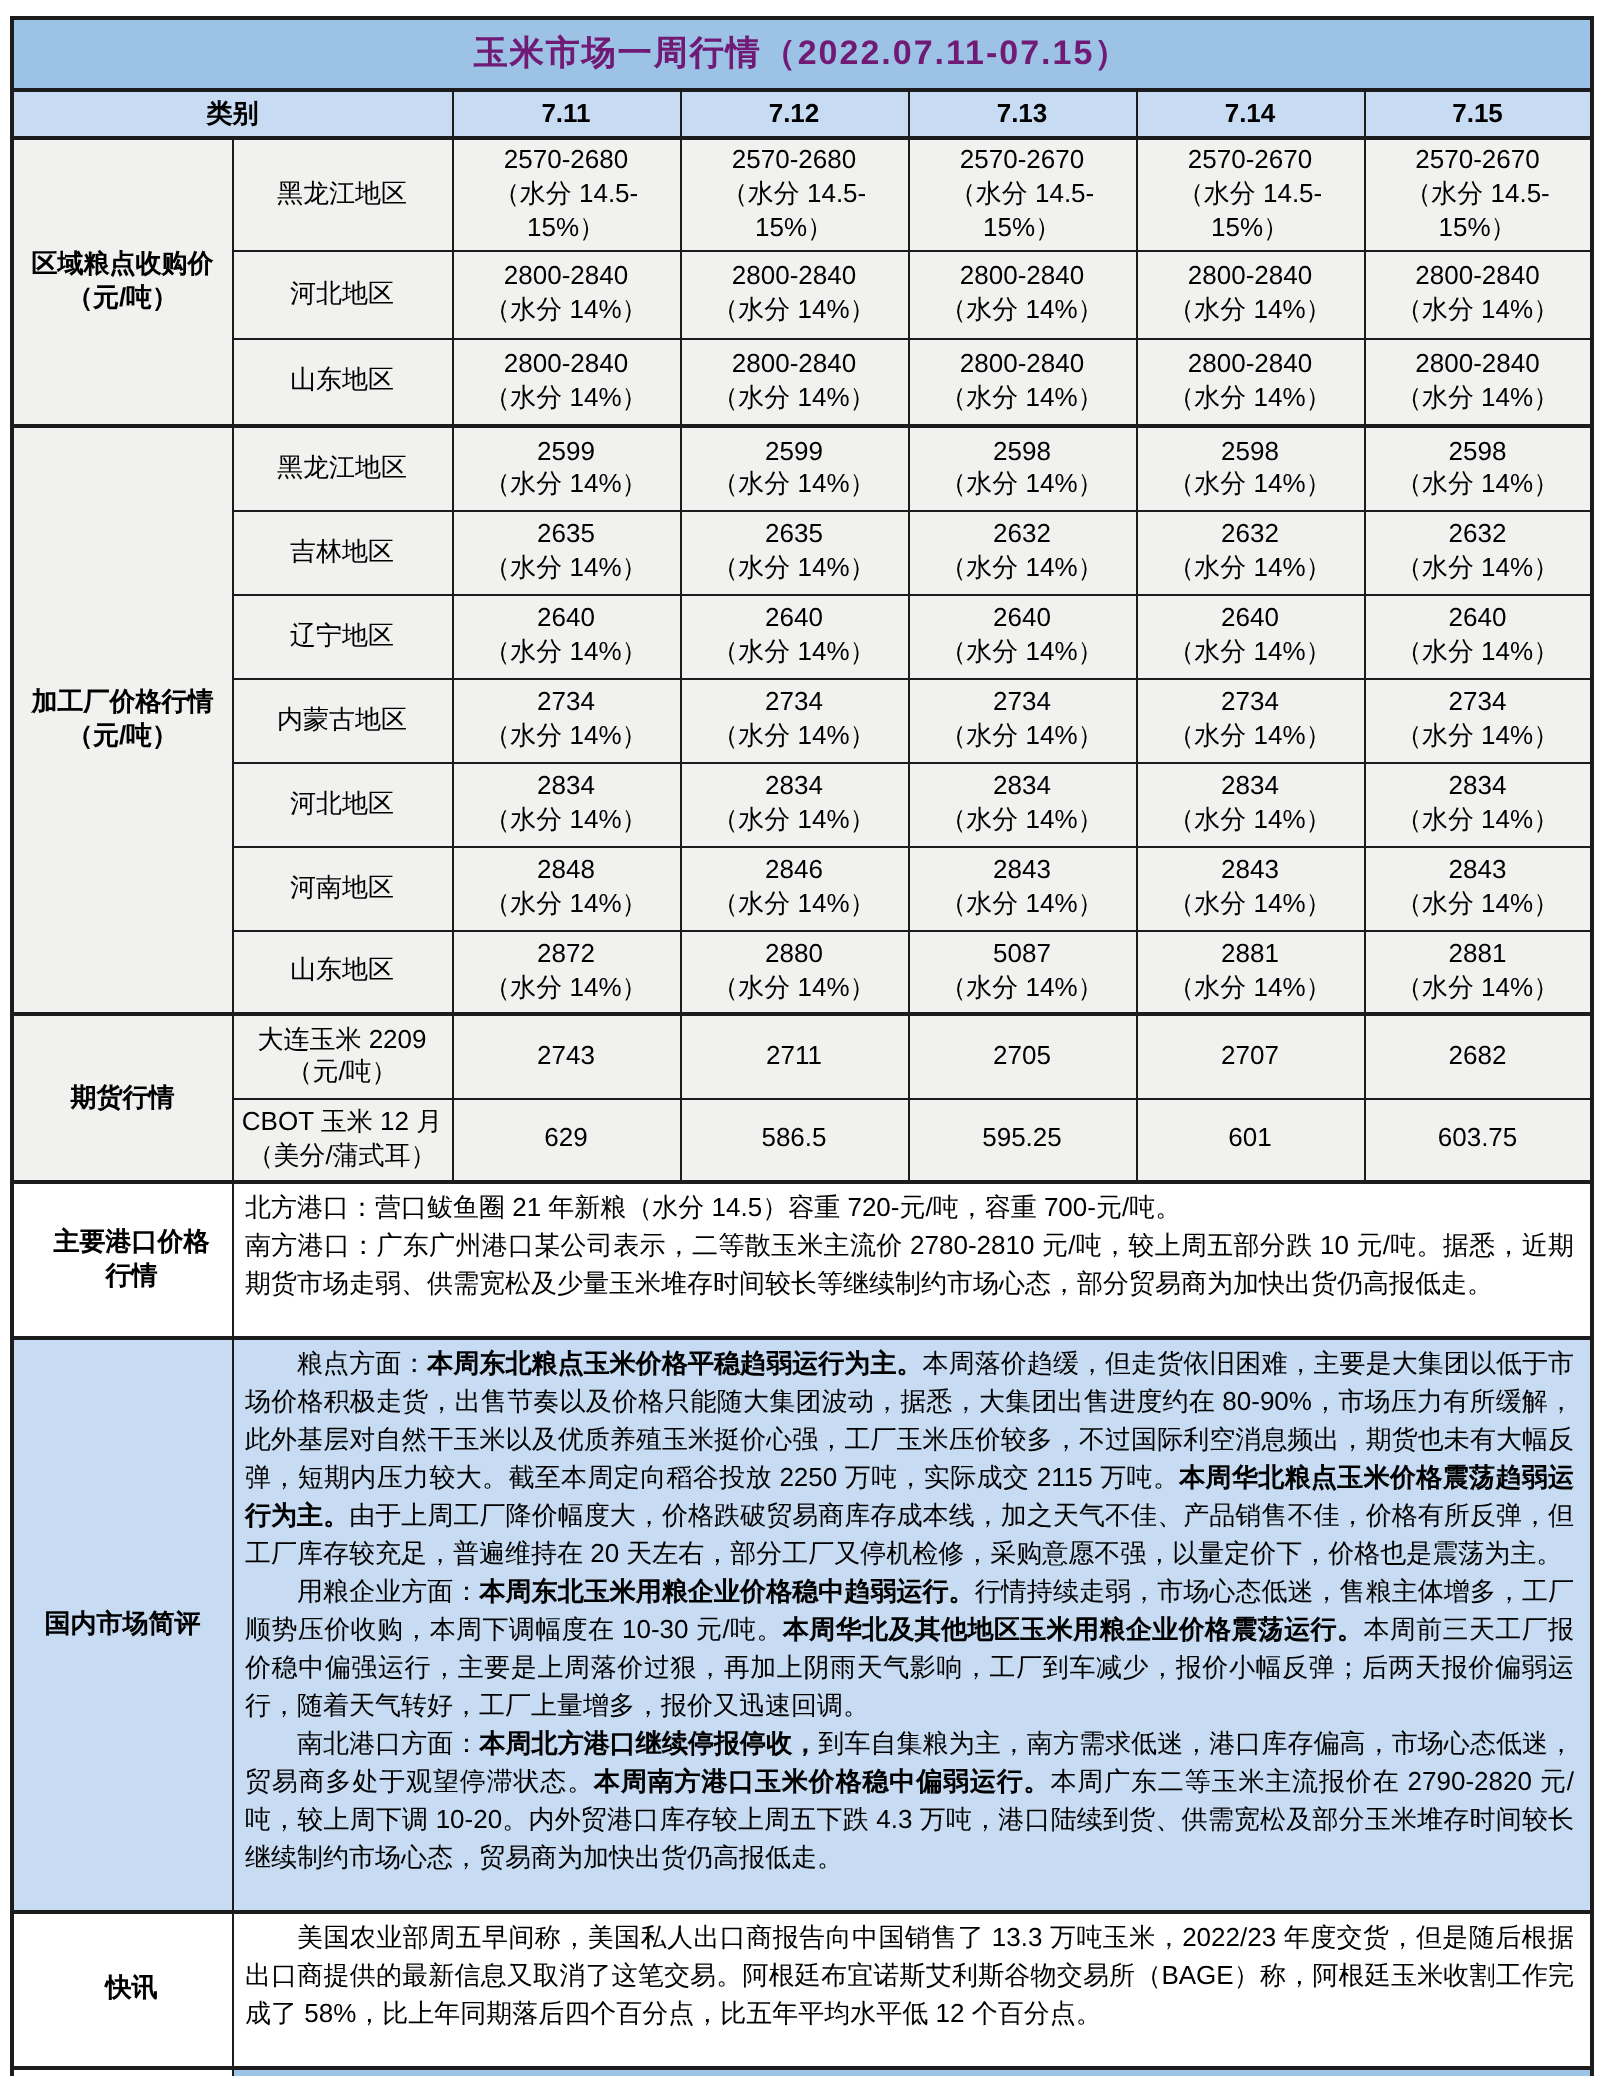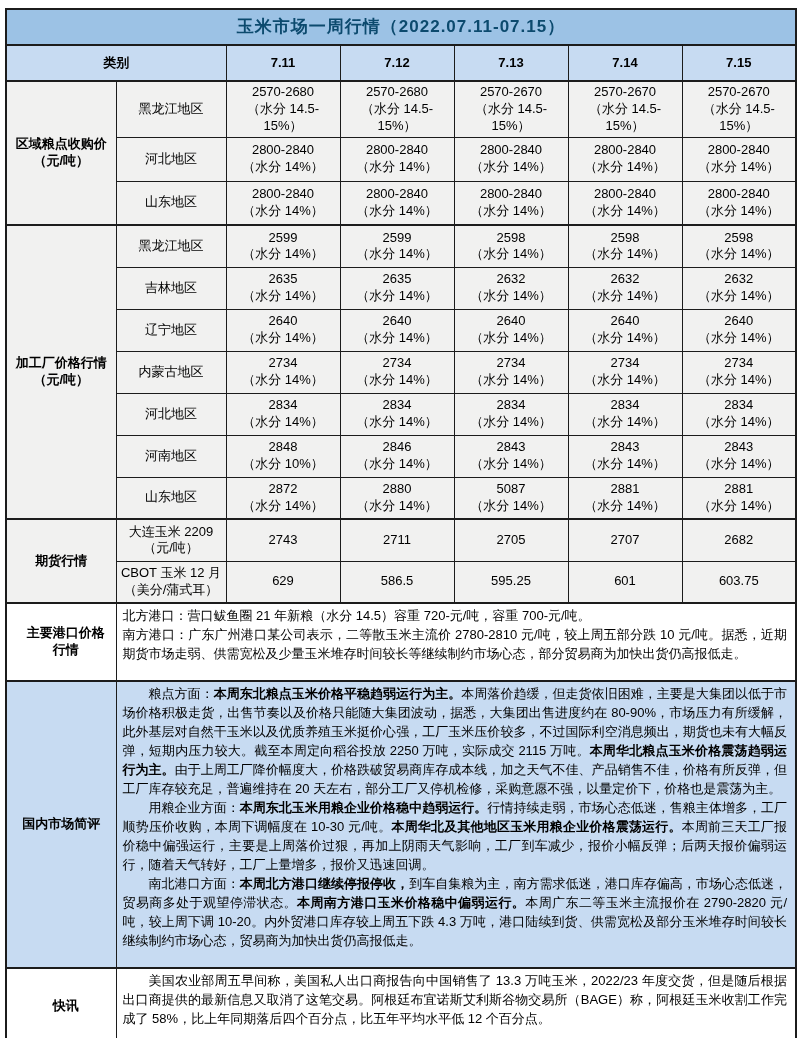--- a/index.html
+++ b/index.html
@@ -21,7 +21,7 @@
   tr.thick td { border-top-width:2px; }
   td.title-cell {
     background:#9cc2e5;
-    color:#0c4a6e;
+    color:#701a75;
     font-weight:bold;
     font-size:17px;
     letter-spacing:1px;

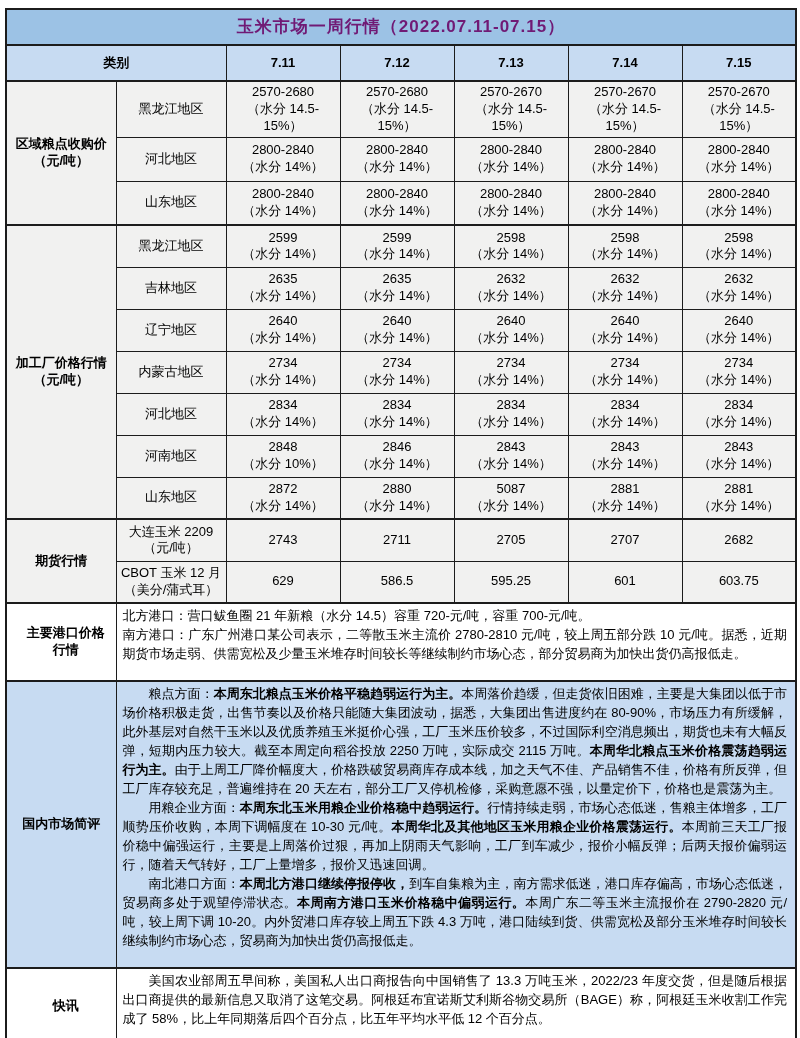--- a/index.html
+++ b/index.html
@@ -28,7 +28,7 @@
     height:36px;
     border-bottom-width:2px;
   }
-  tr.head td { background:#c7dbf2; font-weight:bold; height:36px; }
+  tr.head td { background:#c7dbf2; font-weight:bold; height:24px; }
   td.sec { font-weight:bold; }
   tr.s1 td { height:44px; }
   tr.s2 td { height:42px; }

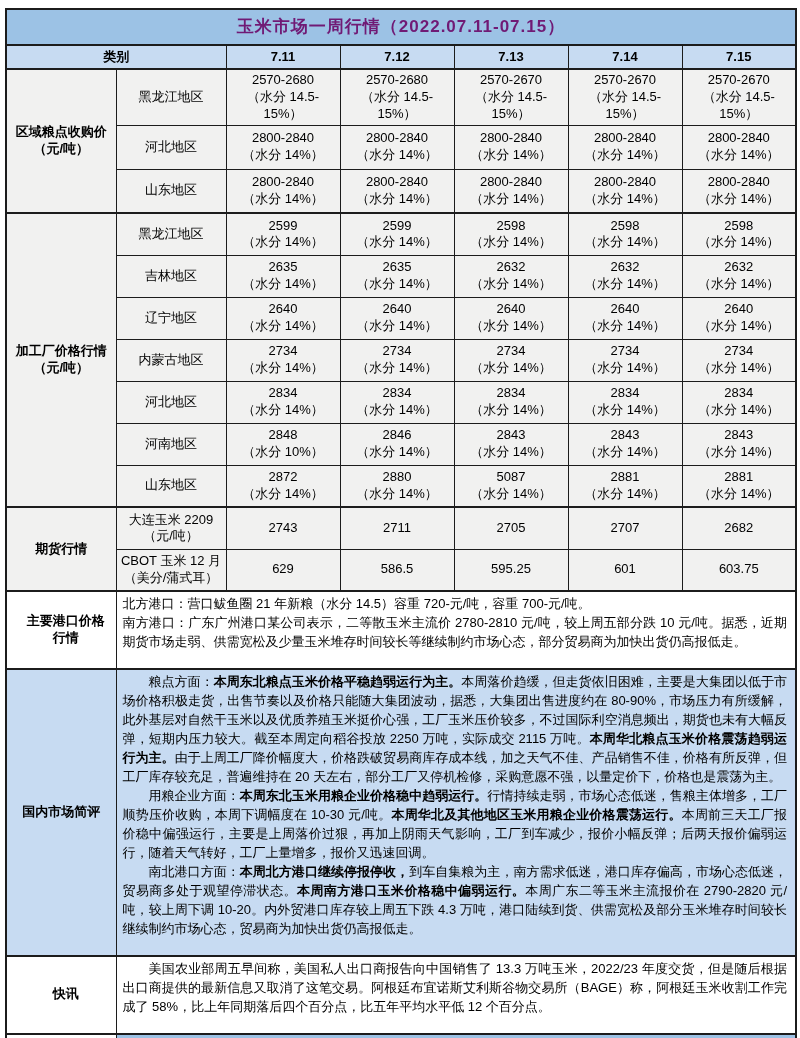--- a/index.html
+++ b/index.html
@@ -192,7 +192,7 @@
   <tr class="s2">
     <td>河南地区</td>
     <td>2848
-（水分 10%）</td>
+（水分 14%）</td>
     <td>2846
 （水分 14%）</td>
     <td>2843

